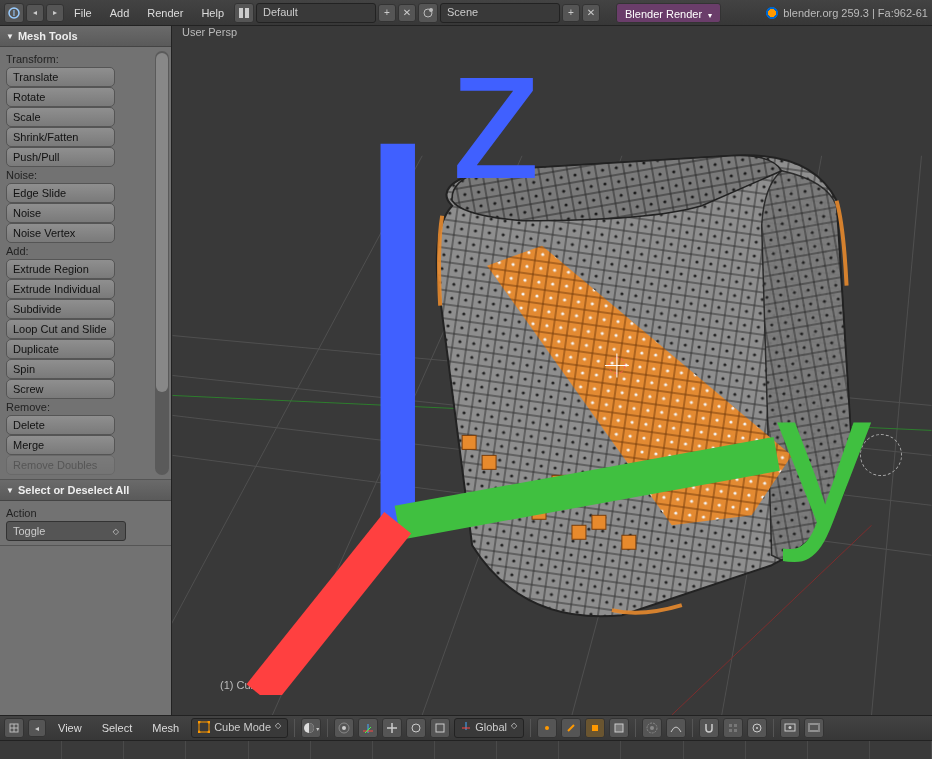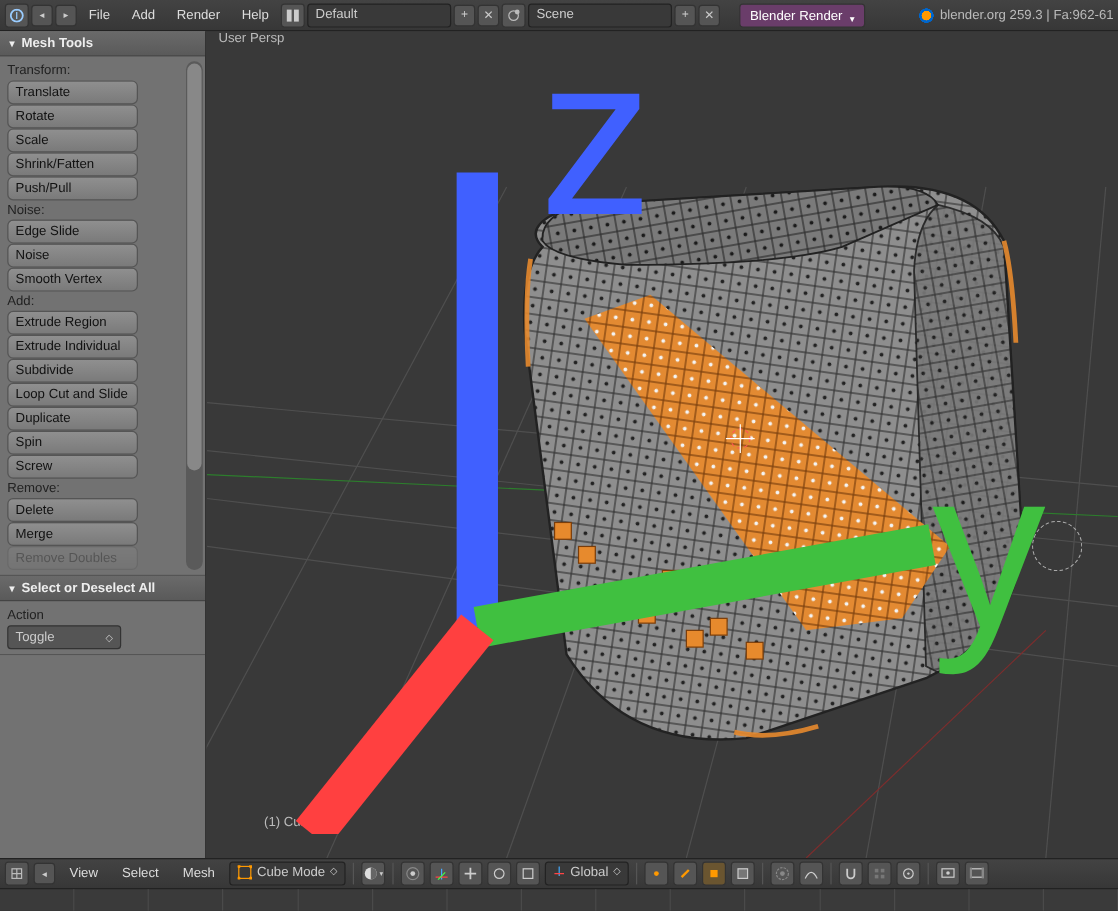--- a/index.html
+++ b/index.html
@@ -109,7 +109,7 @@
         <div class="panel-label">Noise:</div>
         <button class="panel-btn">Edge Slide</button>
         <button class="panel-btn">Noise</button>
-        <button class="panel-btn">Smooth Vertex</button>
+        <button class="panel-btn">Noise Vertex</button>
         <div class="panel-label">Add:</div>
         <button class="panel-btn">Extrude Region</button>
         <button class="panel-btn">Extrude Individual</button>

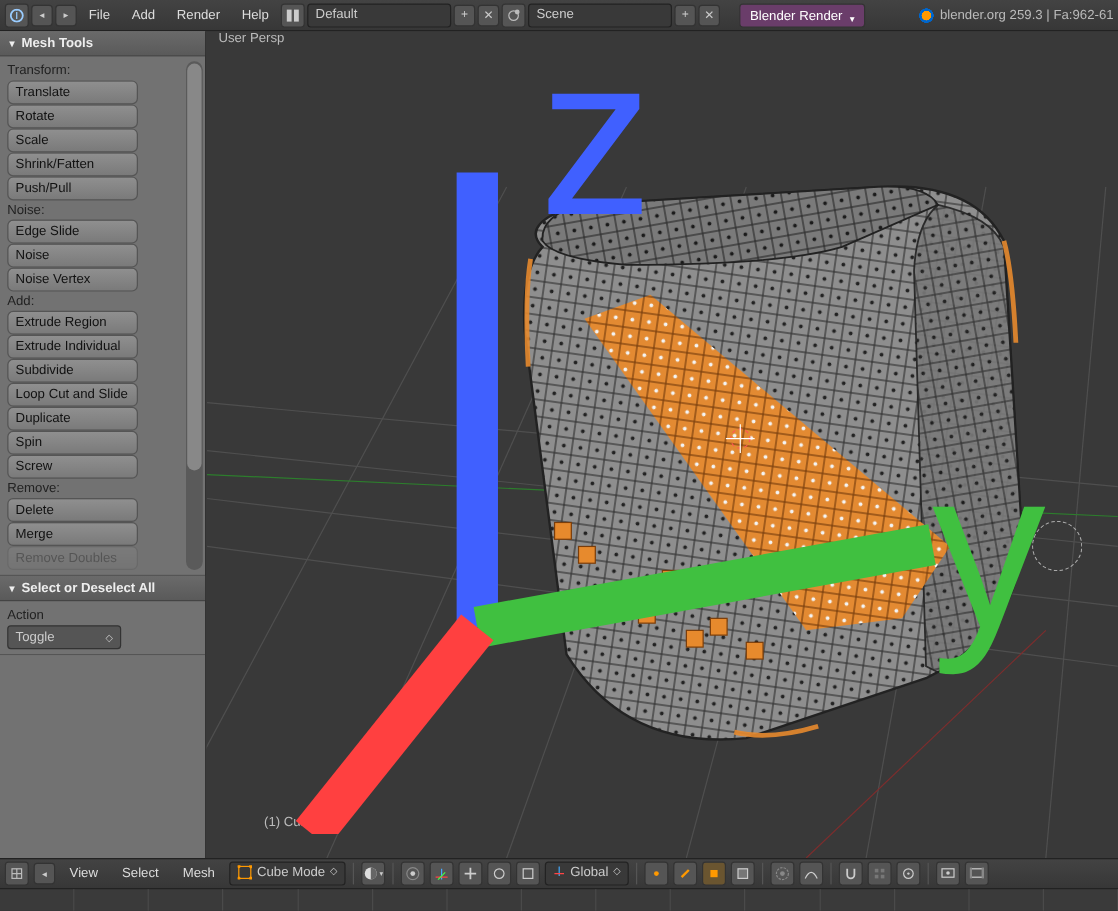--- a/index.html
+++ b/index.html
@@ -33,7 +33,7 @@
 .engine-dd{background:#6a3d6a;border:1px solid #333;border-radius:3px;padding:2px 8px;color:#fff;display:flex;align-items:flex-end;gap:6px;height:20px}
 .status{margin-left:auto;display:flex;align-items:center;gap:4px;color:#bbb}
 .blender-logo{width:14px;height:14px;background:radial-gradient(circle,#f90 40%,#06c 42%,#06c 60%,transparent 62%);border-radius:50%}
-.sel-field{background:#555;border:1px solid #333;border-radius:3px;padding:3px 6px;color:#ccc;display:flex;align-items:center;justify-content:space-between;width:95px;cursor:pointer}
+.sel-field{background:#555;border:1px solid #333;border-radius:3px;padding:3px 6px;color:#ccc;display:flex;align-items:center;justify-content:space-between;width:120px;cursor:pointer}
 svg{display:block}
 .viewport svg{width:100%;height:100%}
 .header-sep{width:1px;height:18px;background:#555;margin:0 2px}

